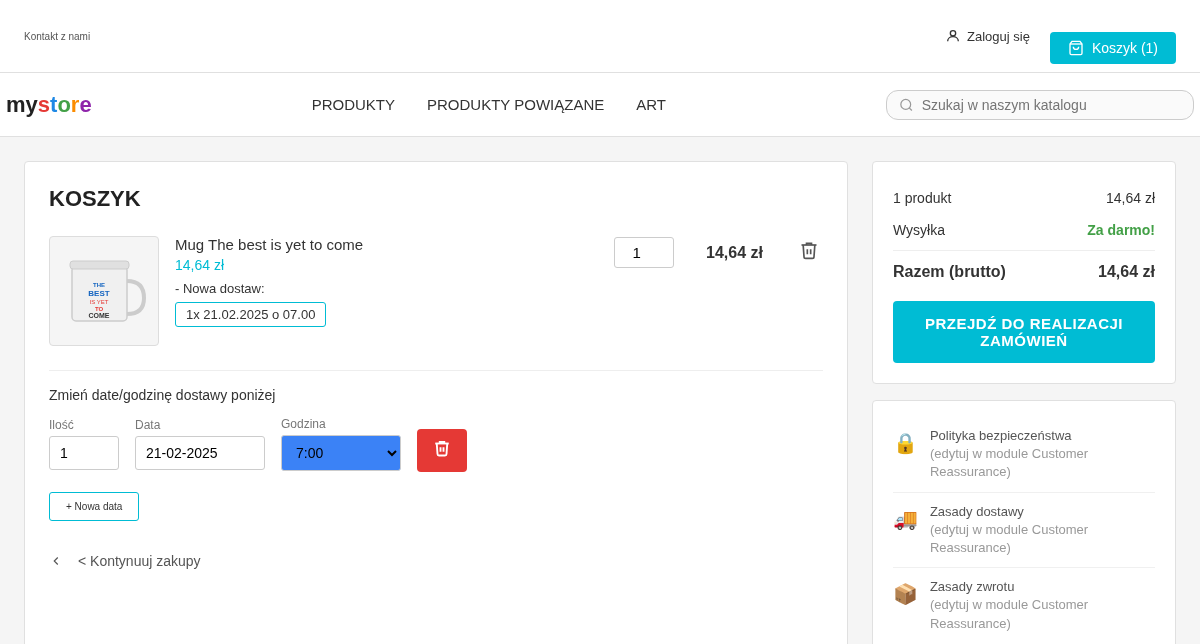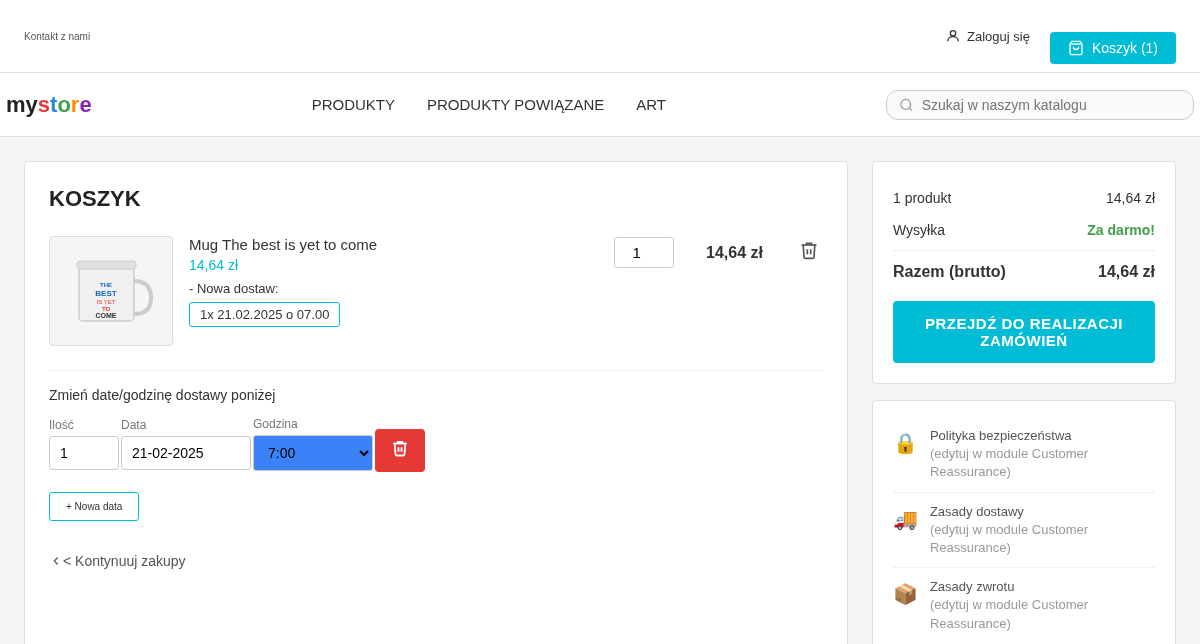--- a/index.html
+++ b/index.html
@@ -107,7 +107,7 @@
       margin-bottom: 16px;
     }
     .product-image {
-      width: 124px;
+      width: 110px;
       height: 110px;
       background: #f5f5f5;
       border: 1px solid #ddd;

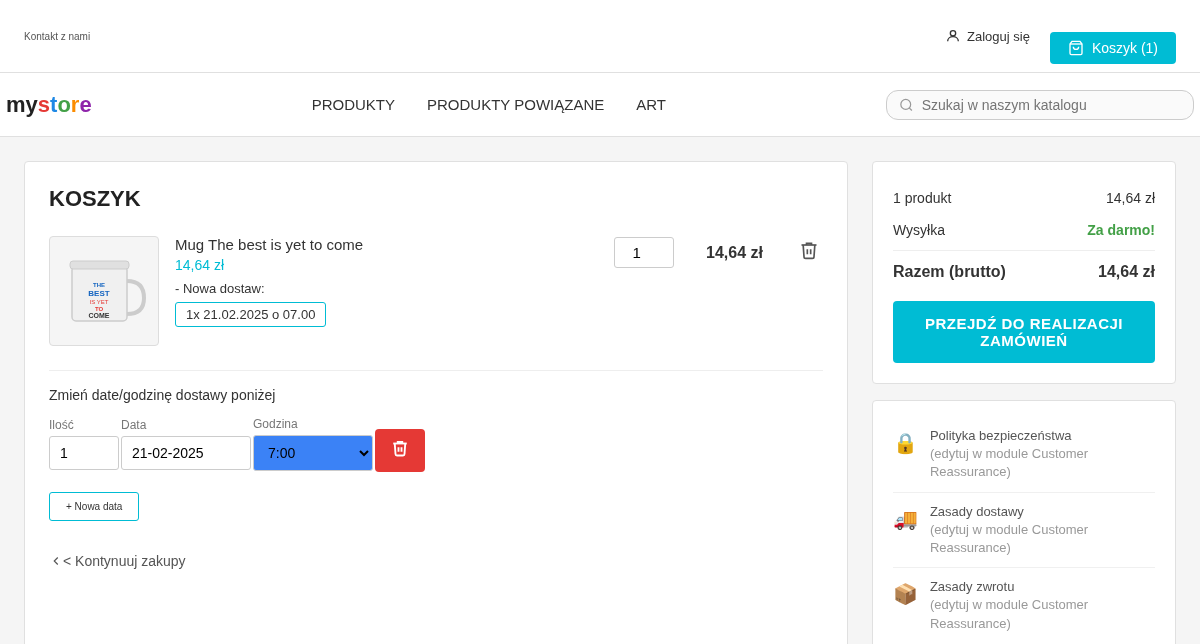--- a/index.html
+++ b/index.html
@@ -154,7 +154,7 @@
       margin-top: 8px;
     }
     .delivery-change-title { font-size: 14px; color: #333; margin-bottom: 12px; }
-    .delivery-fields { display: flex; align-items: center; gap: 2px; flex-wrap: wrap; }
+    .delivery-fields { display: flex; align-items: center; gap: 16px; flex-wrap: wrap; }
     .field-group { display: flex; flex-direction: column; gap: 4px; }
     .field-label { font-size: 12px; color: #777; }
     .field-input {

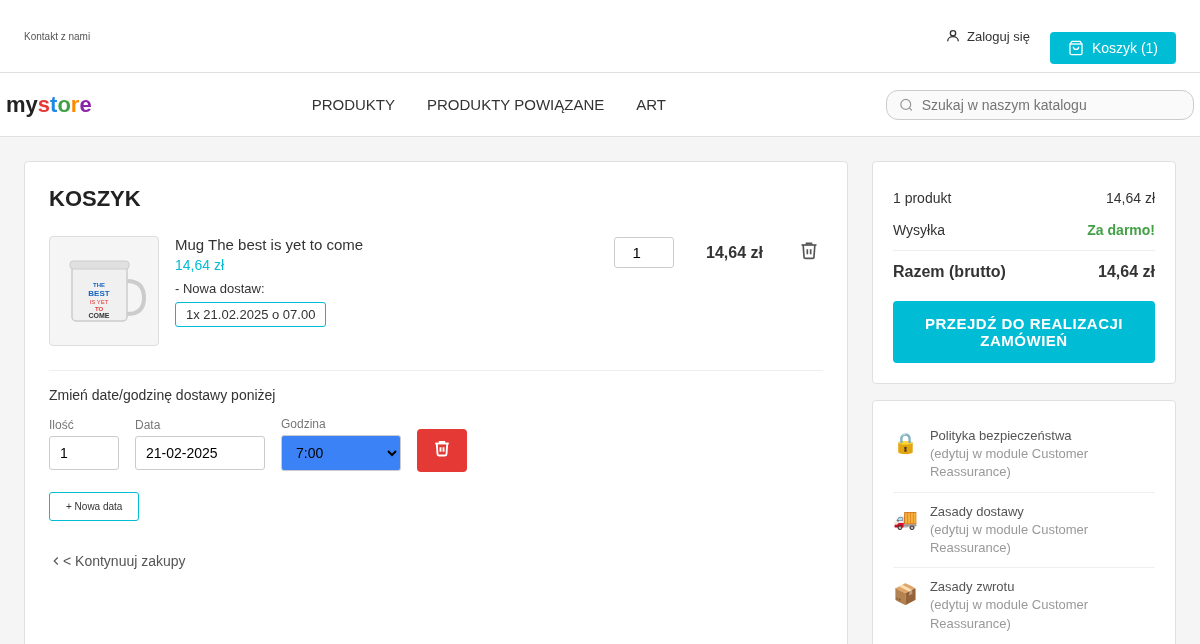--- a/index.html
+++ b/index.html
@@ -206,7 +206,7 @@
     .continue-link {
       display: flex;
       align-items: center;
-      gap: 0;
+      gap: 15px;
       font-size: 14px;
       color: #555;
       cursor: pointer;

